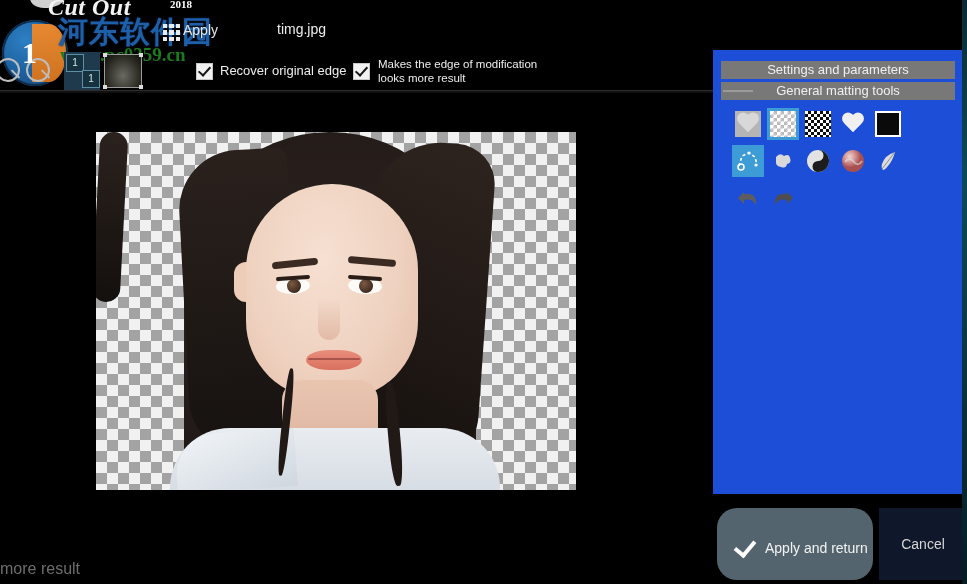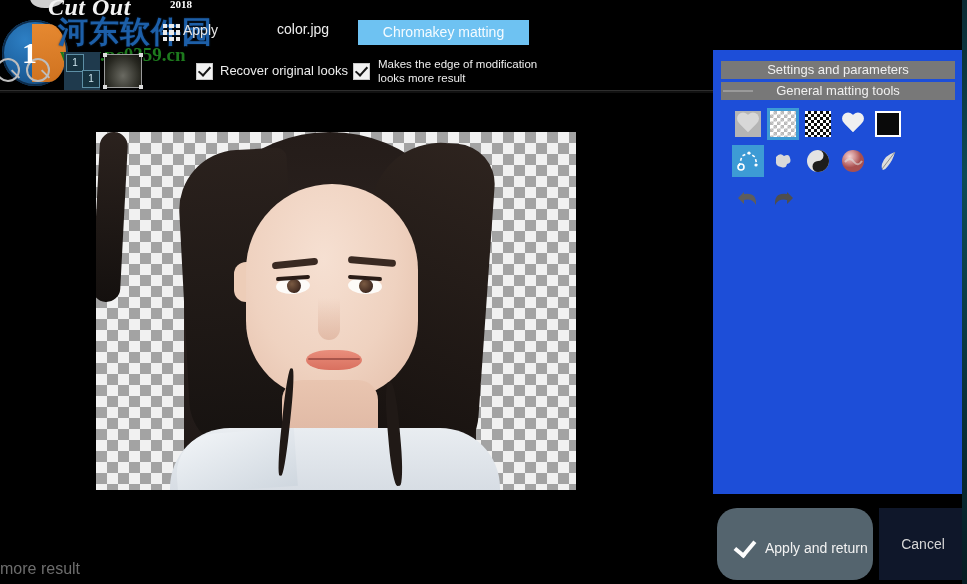--- a/index.html
+++ b/index.html
@@ -228,7 +228,7 @@
   </div>
   <div class="album-label">Apply</div>
 
-  <div class="file-label">color.jpg</div>
+  <div class="file-label">timg.jpg</div>
 
   <div class="chroma-btn">Chromakey matting</div>
 

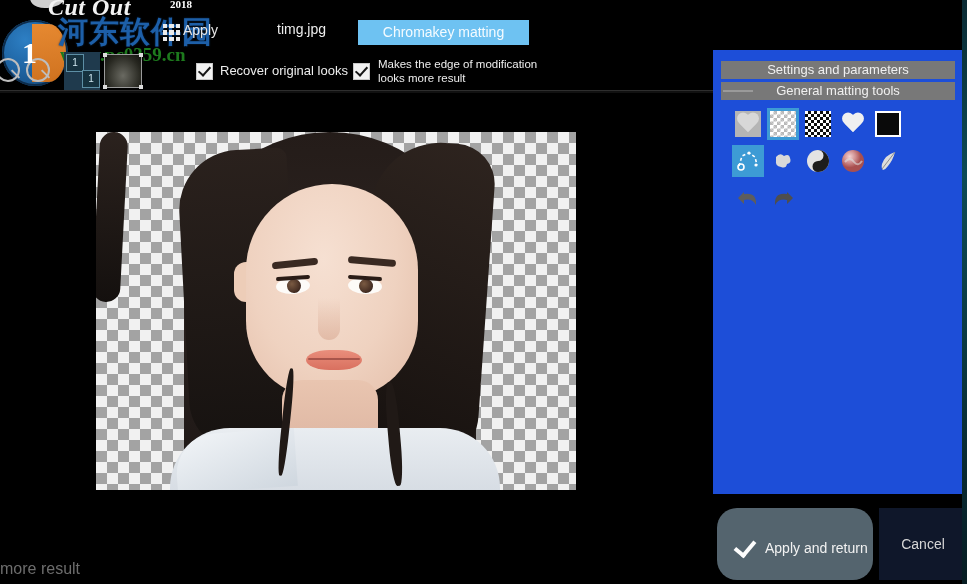--- a/index.html
+++ b/index.html
@@ -230,7 +230,6 @@
 
   <div class="file-label">timg.jpg</div>
 
-  <div class="chroma-btn">Chromakey matting</div>
 
   <div class="cb cb1"></div>
   <div class="cb-lbl lbl1">Recover original looks</div>

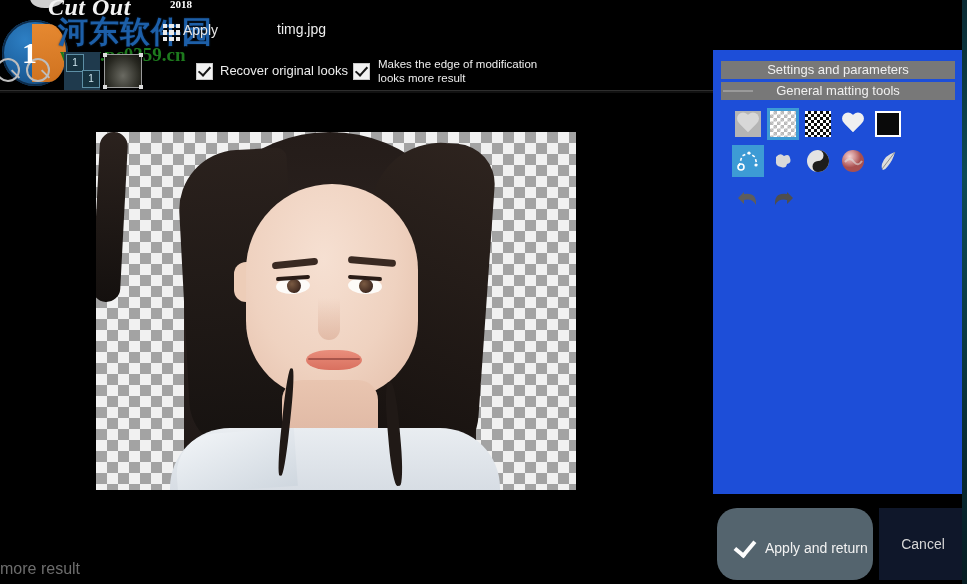--- a/index.html
+++ b/index.html
@@ -232,7 +232,7 @@
 
 
   <div class="cb cb1"></div>
-  <div class="cb-lbl lbl1">Recover original looks</div>
+  <div class="cb-lbl lbl1">Recover original edge</div>
 
   <div class="cb cb2"></div>
   <div class="cb-lbl lbl2">Makes the edge of modification looks more result</div>

